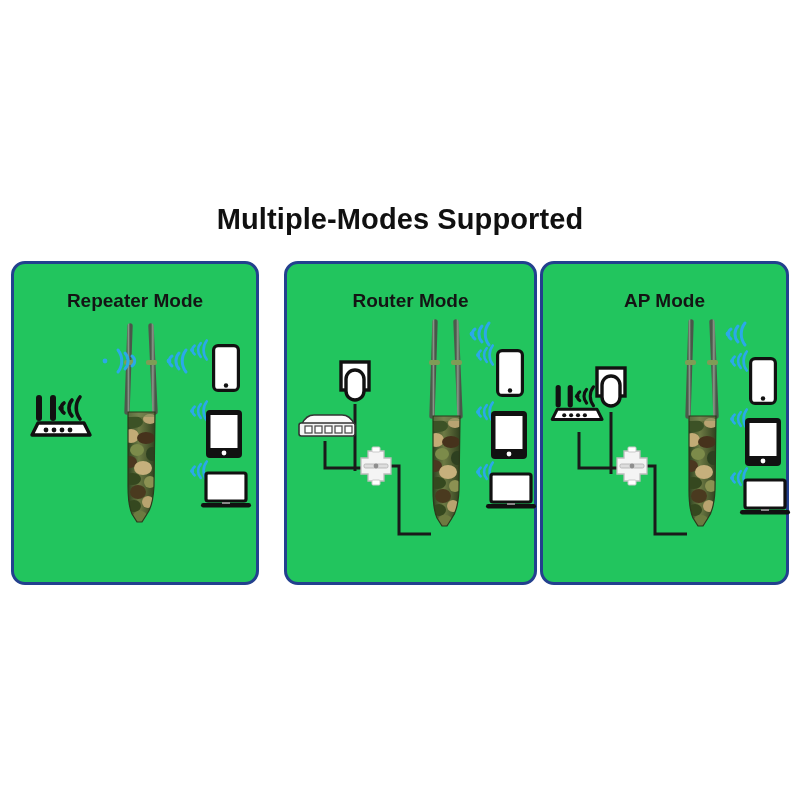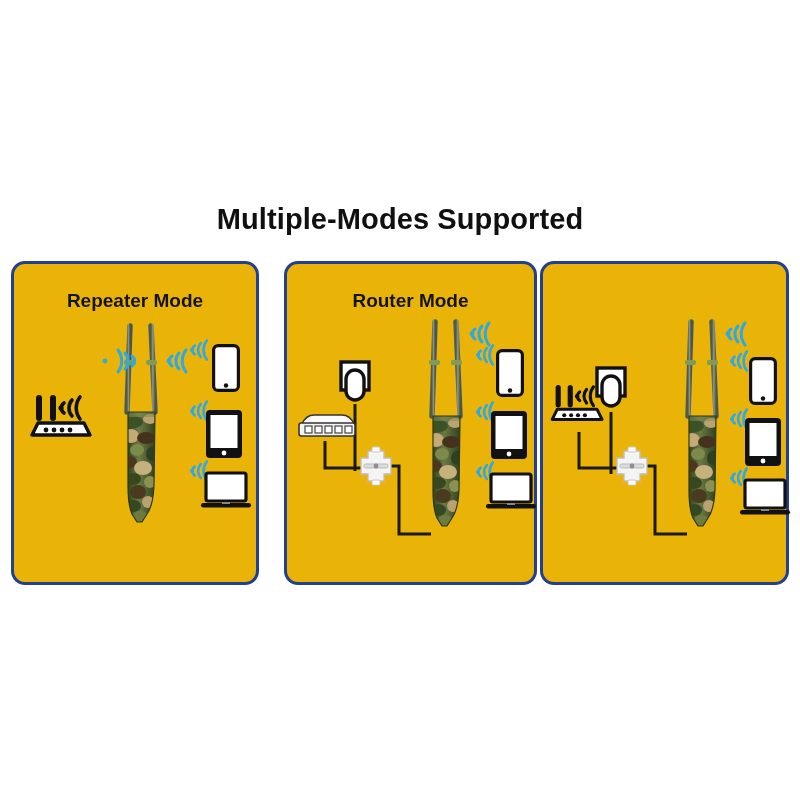--- a/index.html
+++ b/index.html
@@ -34,7 +34,7 @@
     position: absolute;
     top: 261px;
     height: 324px;
-    background: #eab308;
+    background: #22c55e;
     border: 3px solid #23408e;
     border-radius: 14px;
     box-sizing: border-box;

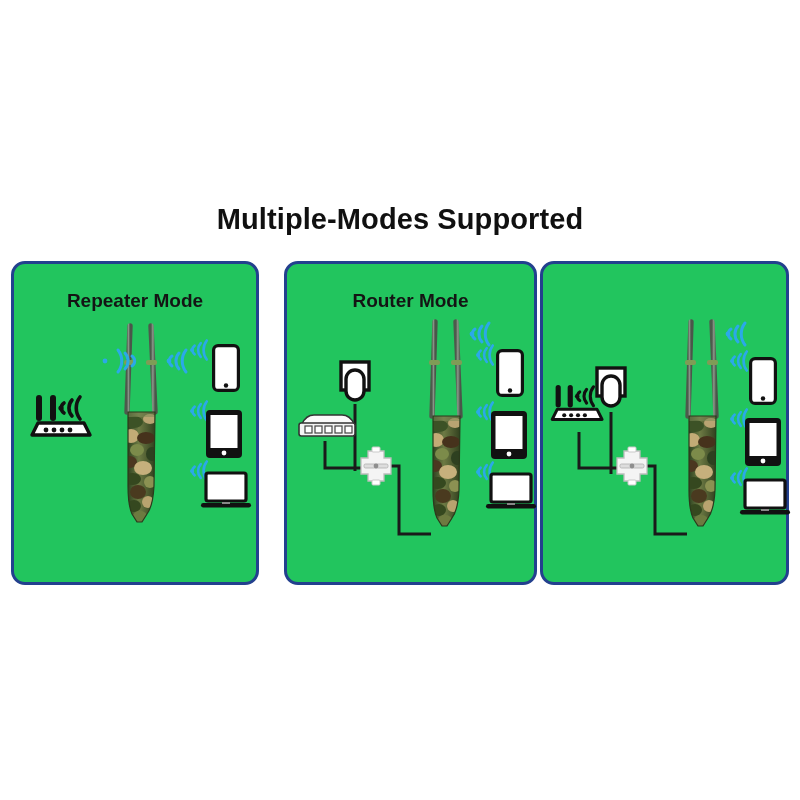--- a/index.html
+++ b/index.html
@@ -376,6 +376,7 @@
   </div>
 
   <div class="panel" id="panel-2">
+    <div class="panel-title">AP Mode</div>
     <div class="scene">
 
       <div class="node" style="left:0px; top:0px;">

